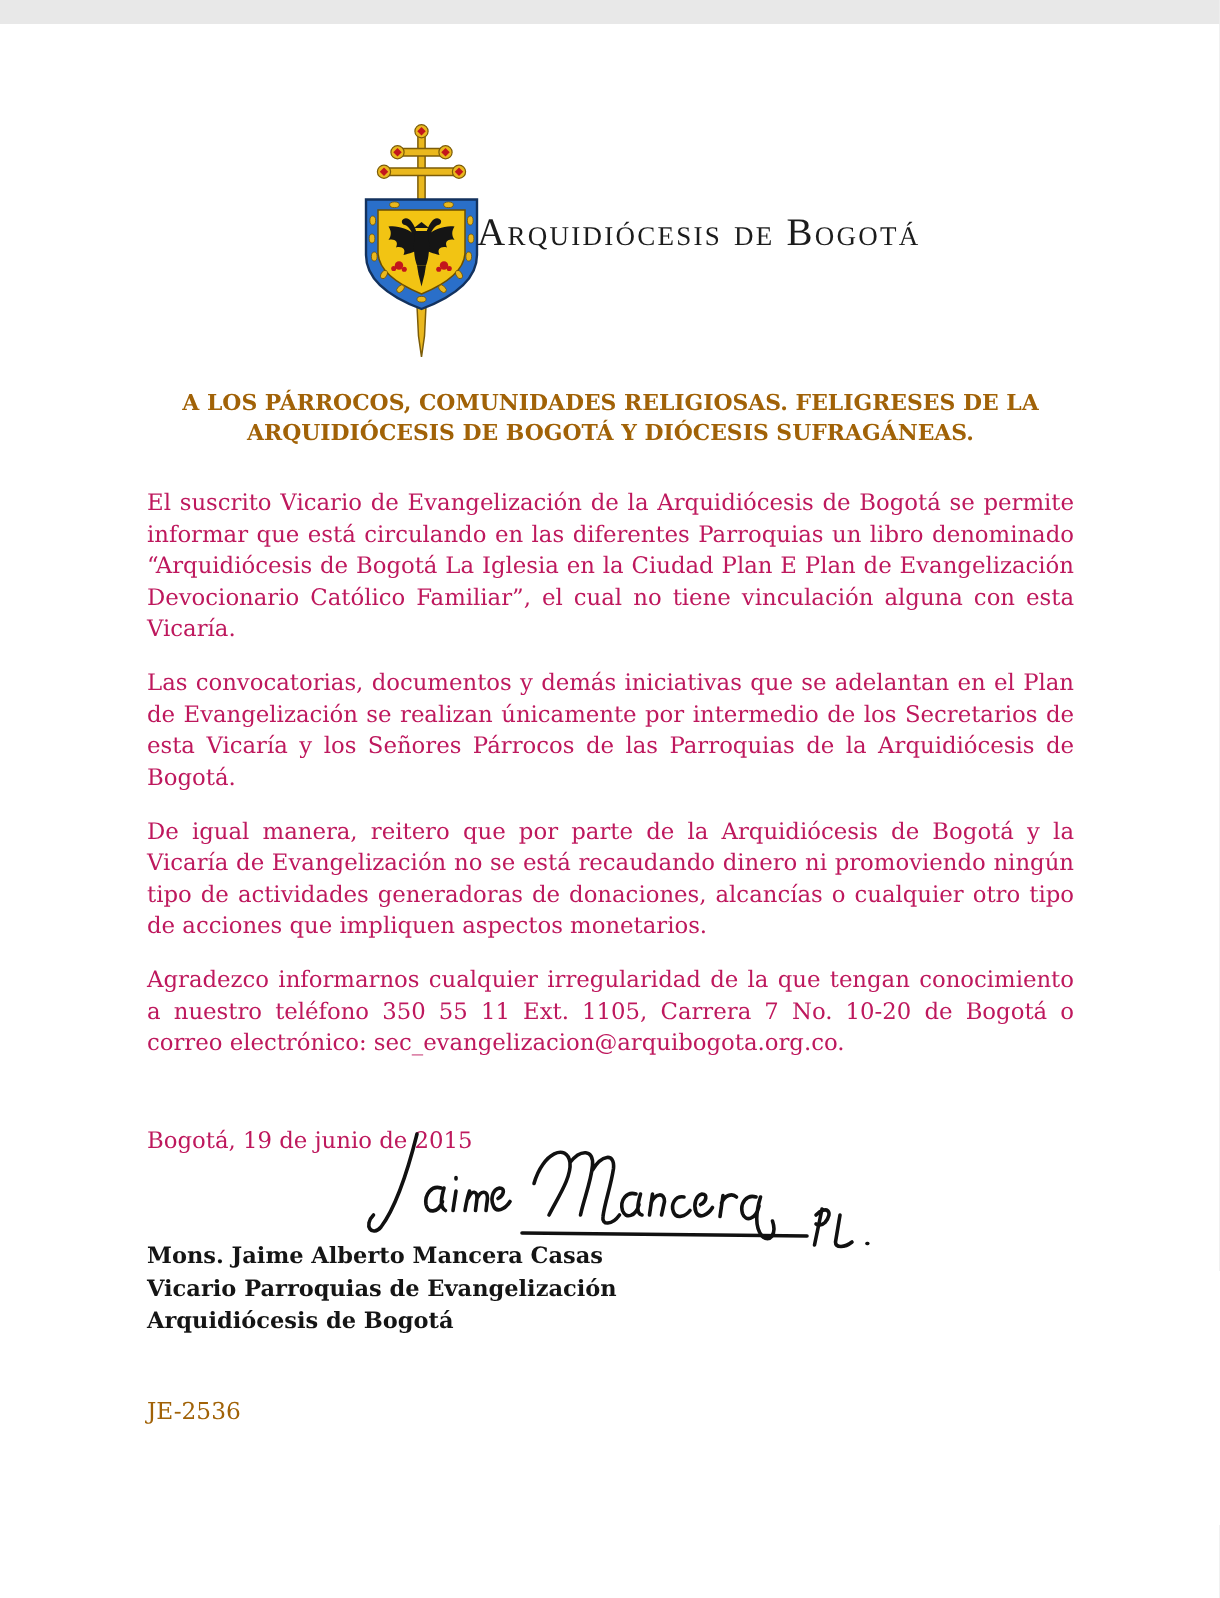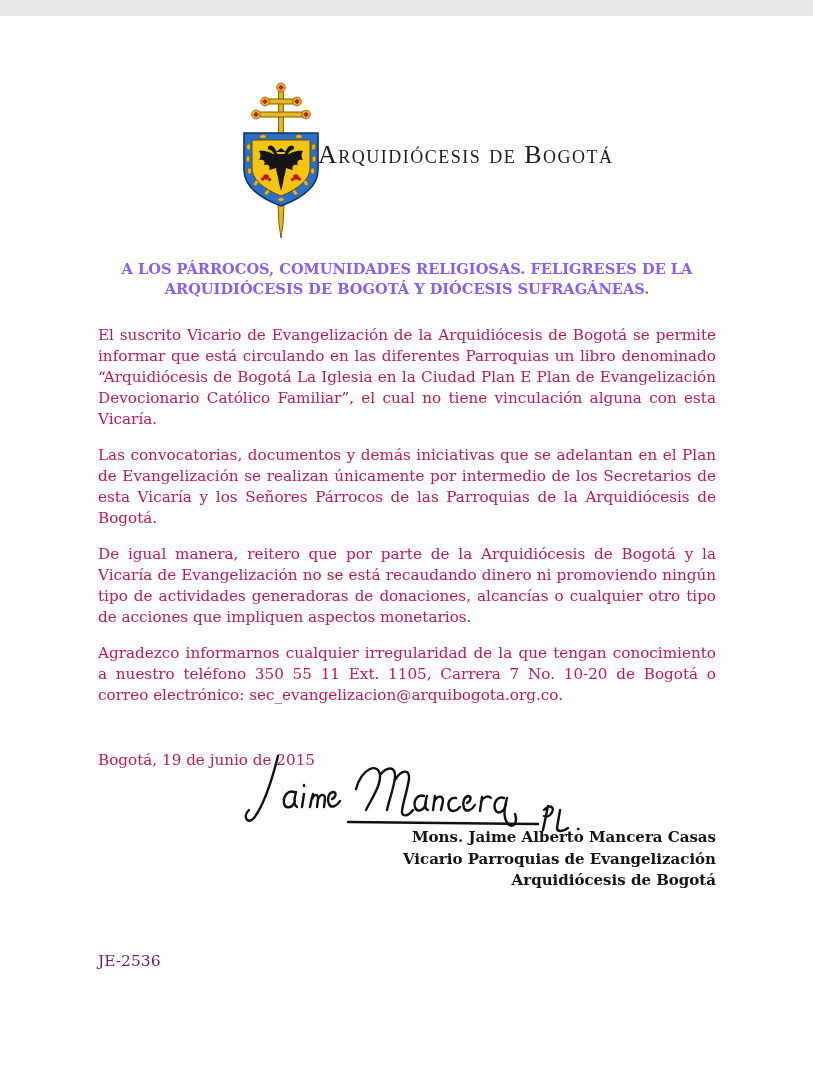--- a/index.html
+++ b/index.html
@@ -28,7 +28,7 @@
     position:absolute; left:98px; top:243px; width:618px;
     text-align:center; font-weight:bold;
     font-size:14.6px; line-height:20px;
-    color:#8b5cf6;
+    color:#a16207;
   }
 
   

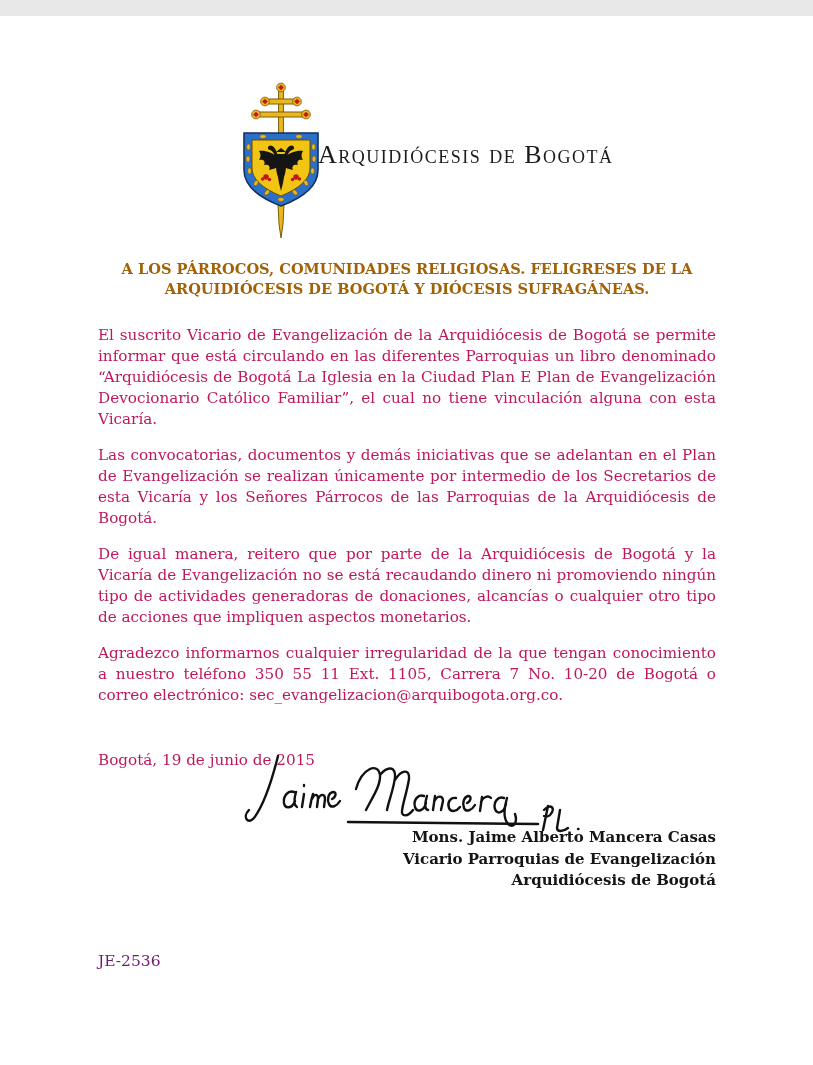--- a/index.html
+++ b/index.html
@@ -45,7 +45,7 @@
   .signature-svg { position:absolute; left:238px; top:726px; width:345px; height:92px; }
   .signature-block {
     position:absolute; left:98px; top:811px; width:618px;
-    text-align:right; font-weight:bold;
+    text-align:left; font-weight:bold;
     font-size:15px; line-height:21.5px; color:#151515;
   }
 

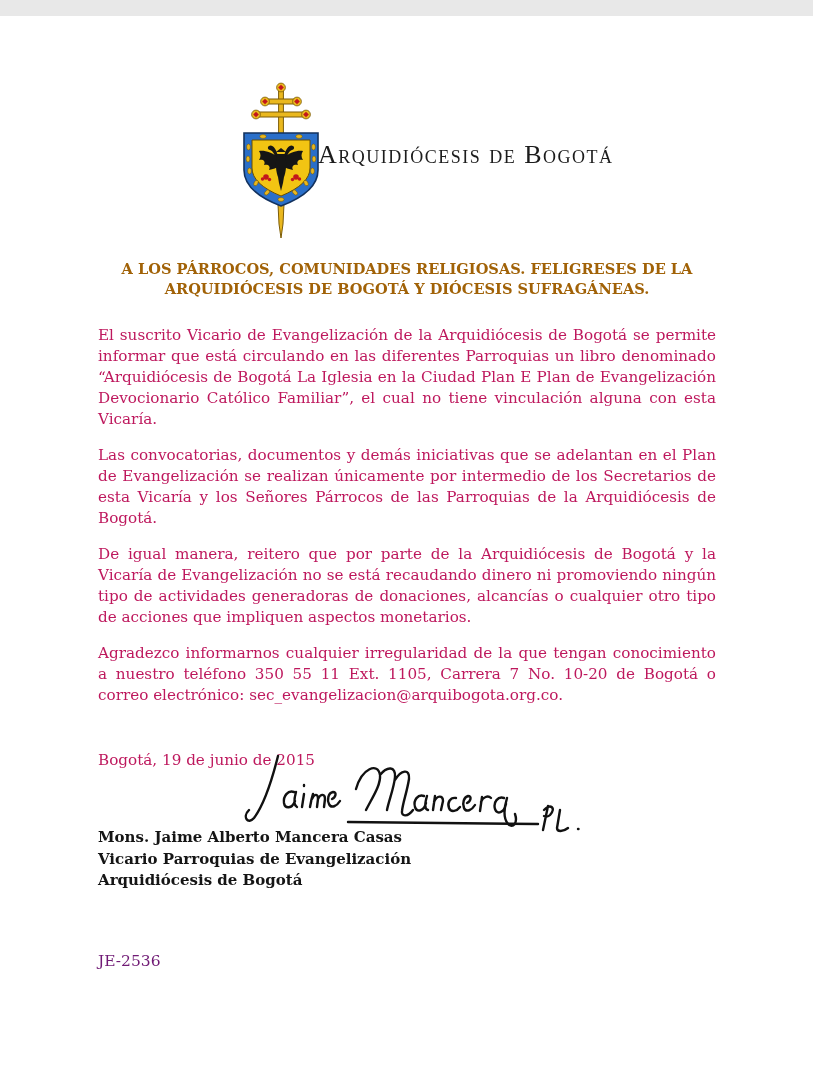--- a/index.html
+++ b/index.html
@@ -50,8 +50,8 @@
   }
 
   .reference-code {
-    position:absolute; left:98px; top:936px;
-    font-size:15.5px; color:#701a75;
+    position:absolute; left:98px; top:916px;
+    font-size:15.5px; color:#a16207;
   }
 </style>
 </head>

